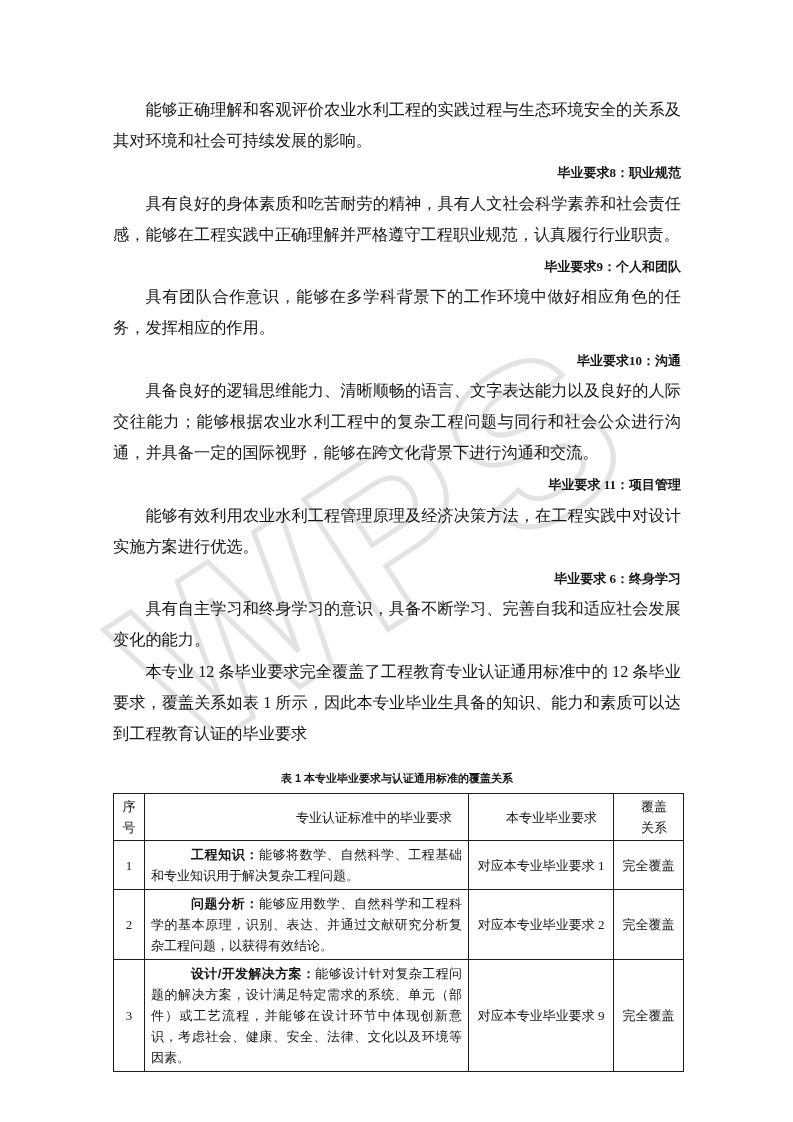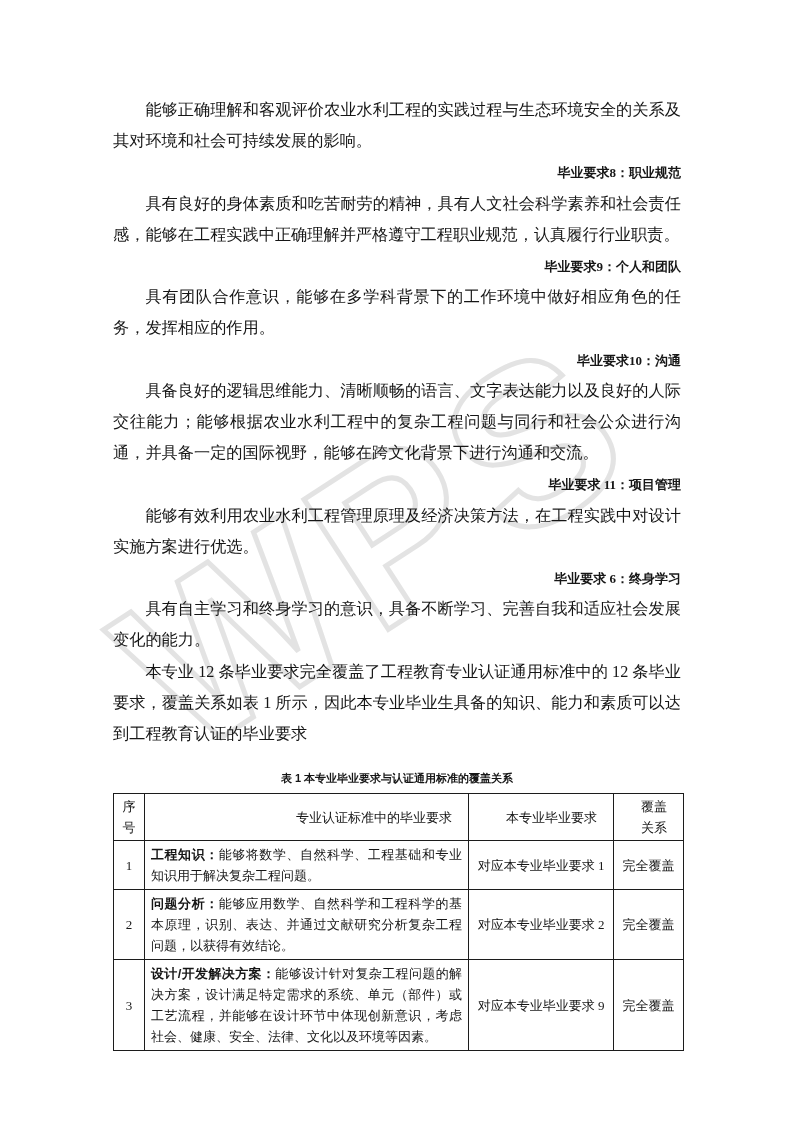--- a/index.html
+++ b/index.html
@@ -99,6 +99,7 @@
   .term {
     font-family: "Liberation Sans", sans-serif;
     font-weight: bold;
+    margin-left: 40px;
   }
 </style>
 </head>

